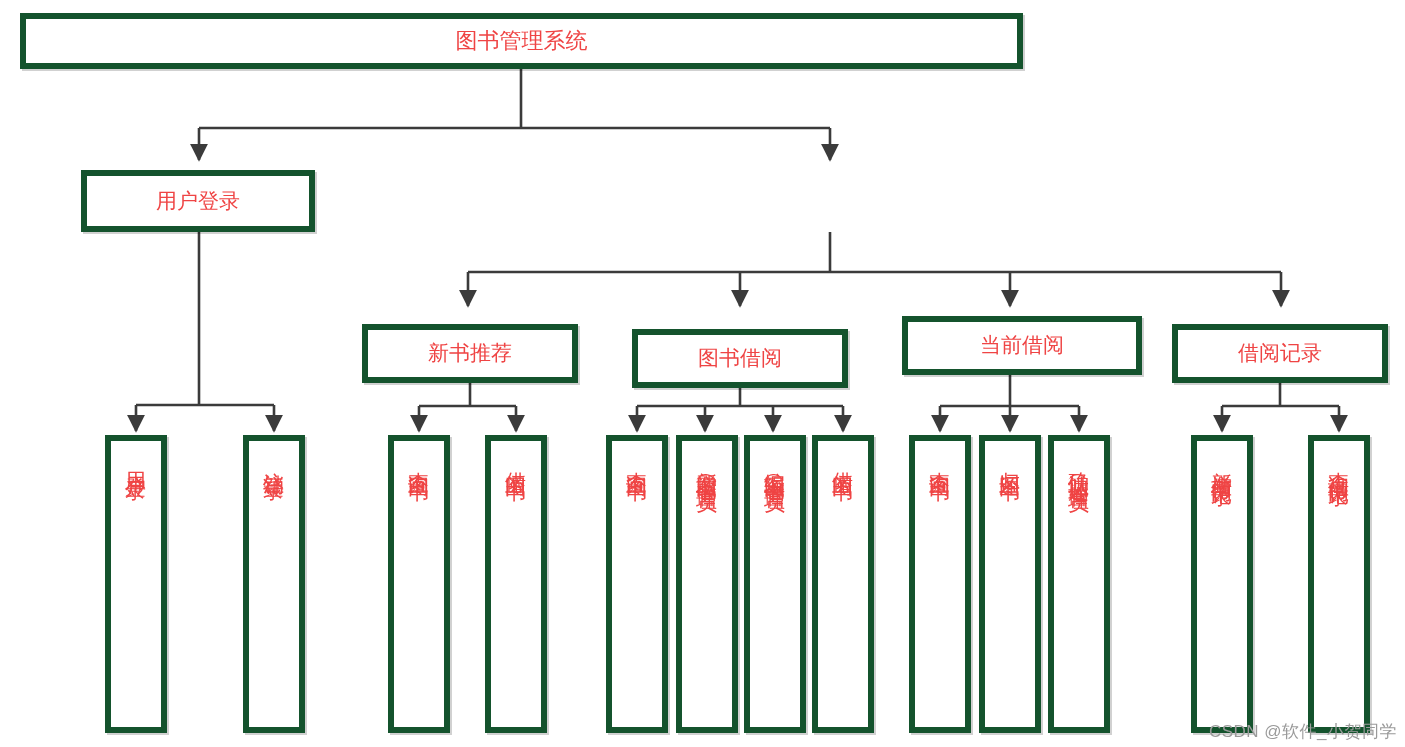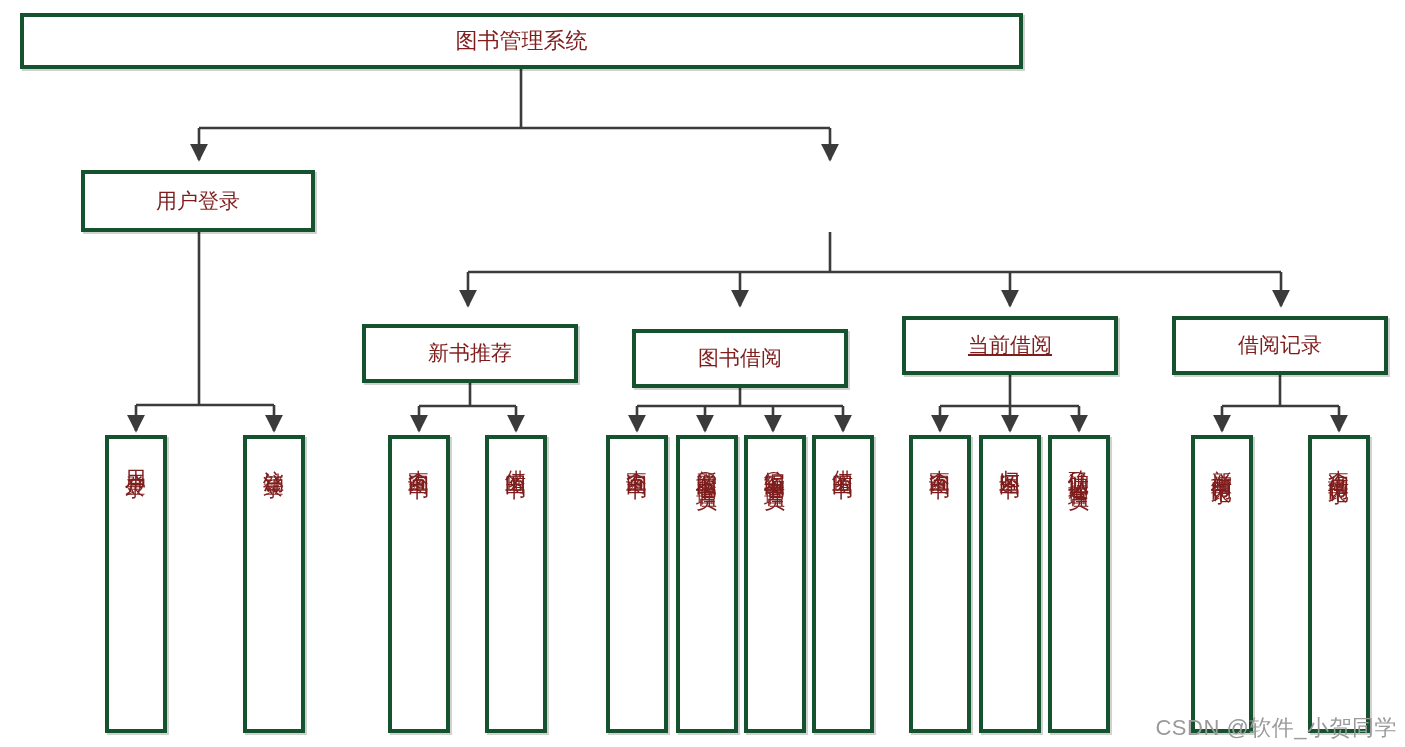--- a/index.html
+++ b/index.html
@@ -29,12 +29,12 @@
     position: absolute;
     box-sizing: border-box;
     background: #ffffff;
-    border: 4px solid #14532d;
+    border: 6px solid #14532d;
     box-shadow: 2px 2px 0 rgba(0,0,0,0.18);
     display: flex;
     align-items: center;
     justify-content: center;
-    color: #7f1d1d;
+    color: #ef4444;
   }
   .node .label {
     line-height: 1.25;

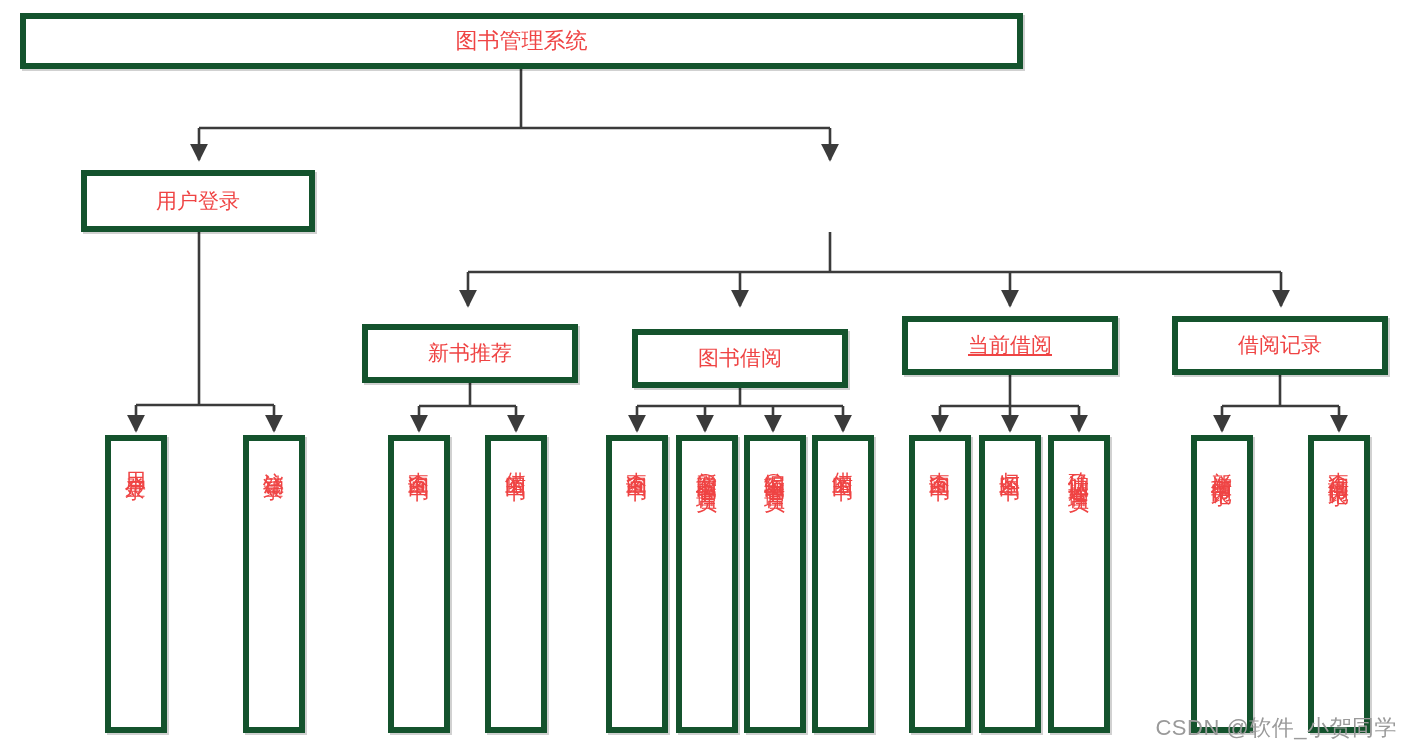--- a/index.html
+++ b/index.html
@@ -139,7 +139,7 @@
   <div class="node horizontal" style="left:632px; top:316px; width:216px; height:59px;margin-top:13px;">
     <span class="label">图书借阅</span>
   </div>
-  <div class="node horizontal" style="left:902px; top:316px; width:216px; height:59px;text-decoration:underline;">
+  <div class="node horizontal" style="left:902px; top:316px; width:240px; height:59px;">
     <span class="label">当前借阅</span>
   </div>
   <div class="node horizontal" style="left:1172px; top:316px; width:216px; height:59px;">

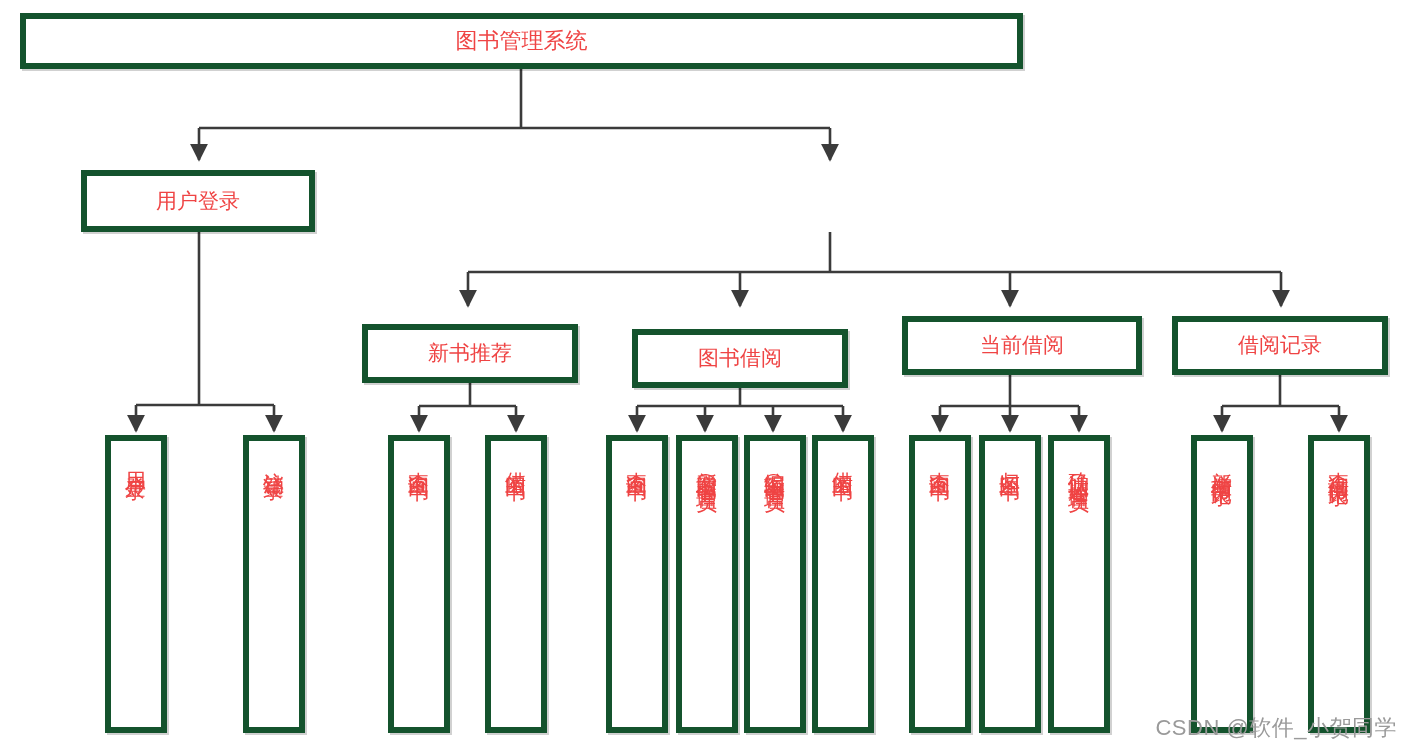--- a/index.html
+++ b/index.html
@@ -142,7 +142,7 @@
   <div class="node horizontal" style="left:902px; top:316px; width:240px; height:59px;">
     <span class="label">当前借阅</span>
   </div>
-  <div class="node horizontal" style="left:1172px; top:316px; width:216px; height:59px;">
+  <div class="node horizontal" style="left:1172px; top:324px; width:216px; height:59px;">
     <span class="label">借阅记录</span>
   </div>
 

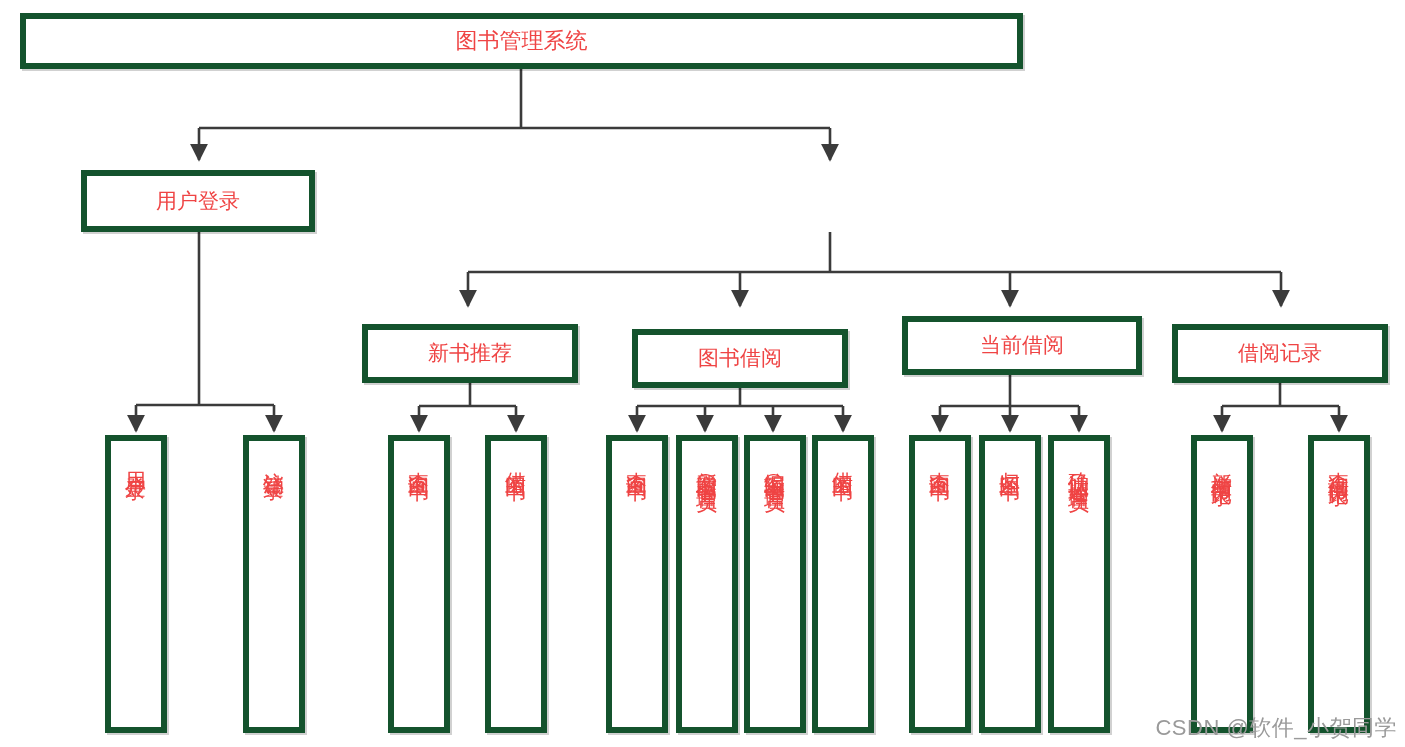--- a/index.html
+++ b/index.html
@@ -64,7 +64,7 @@
     position: absolute;
     right: 8px;
     bottom: 4px;
-    font-size: 22px;
+    font-size: 17px;
     color: #9a9a9a;
     letter-spacing: 0.5px;
     white-space: nowrap;

